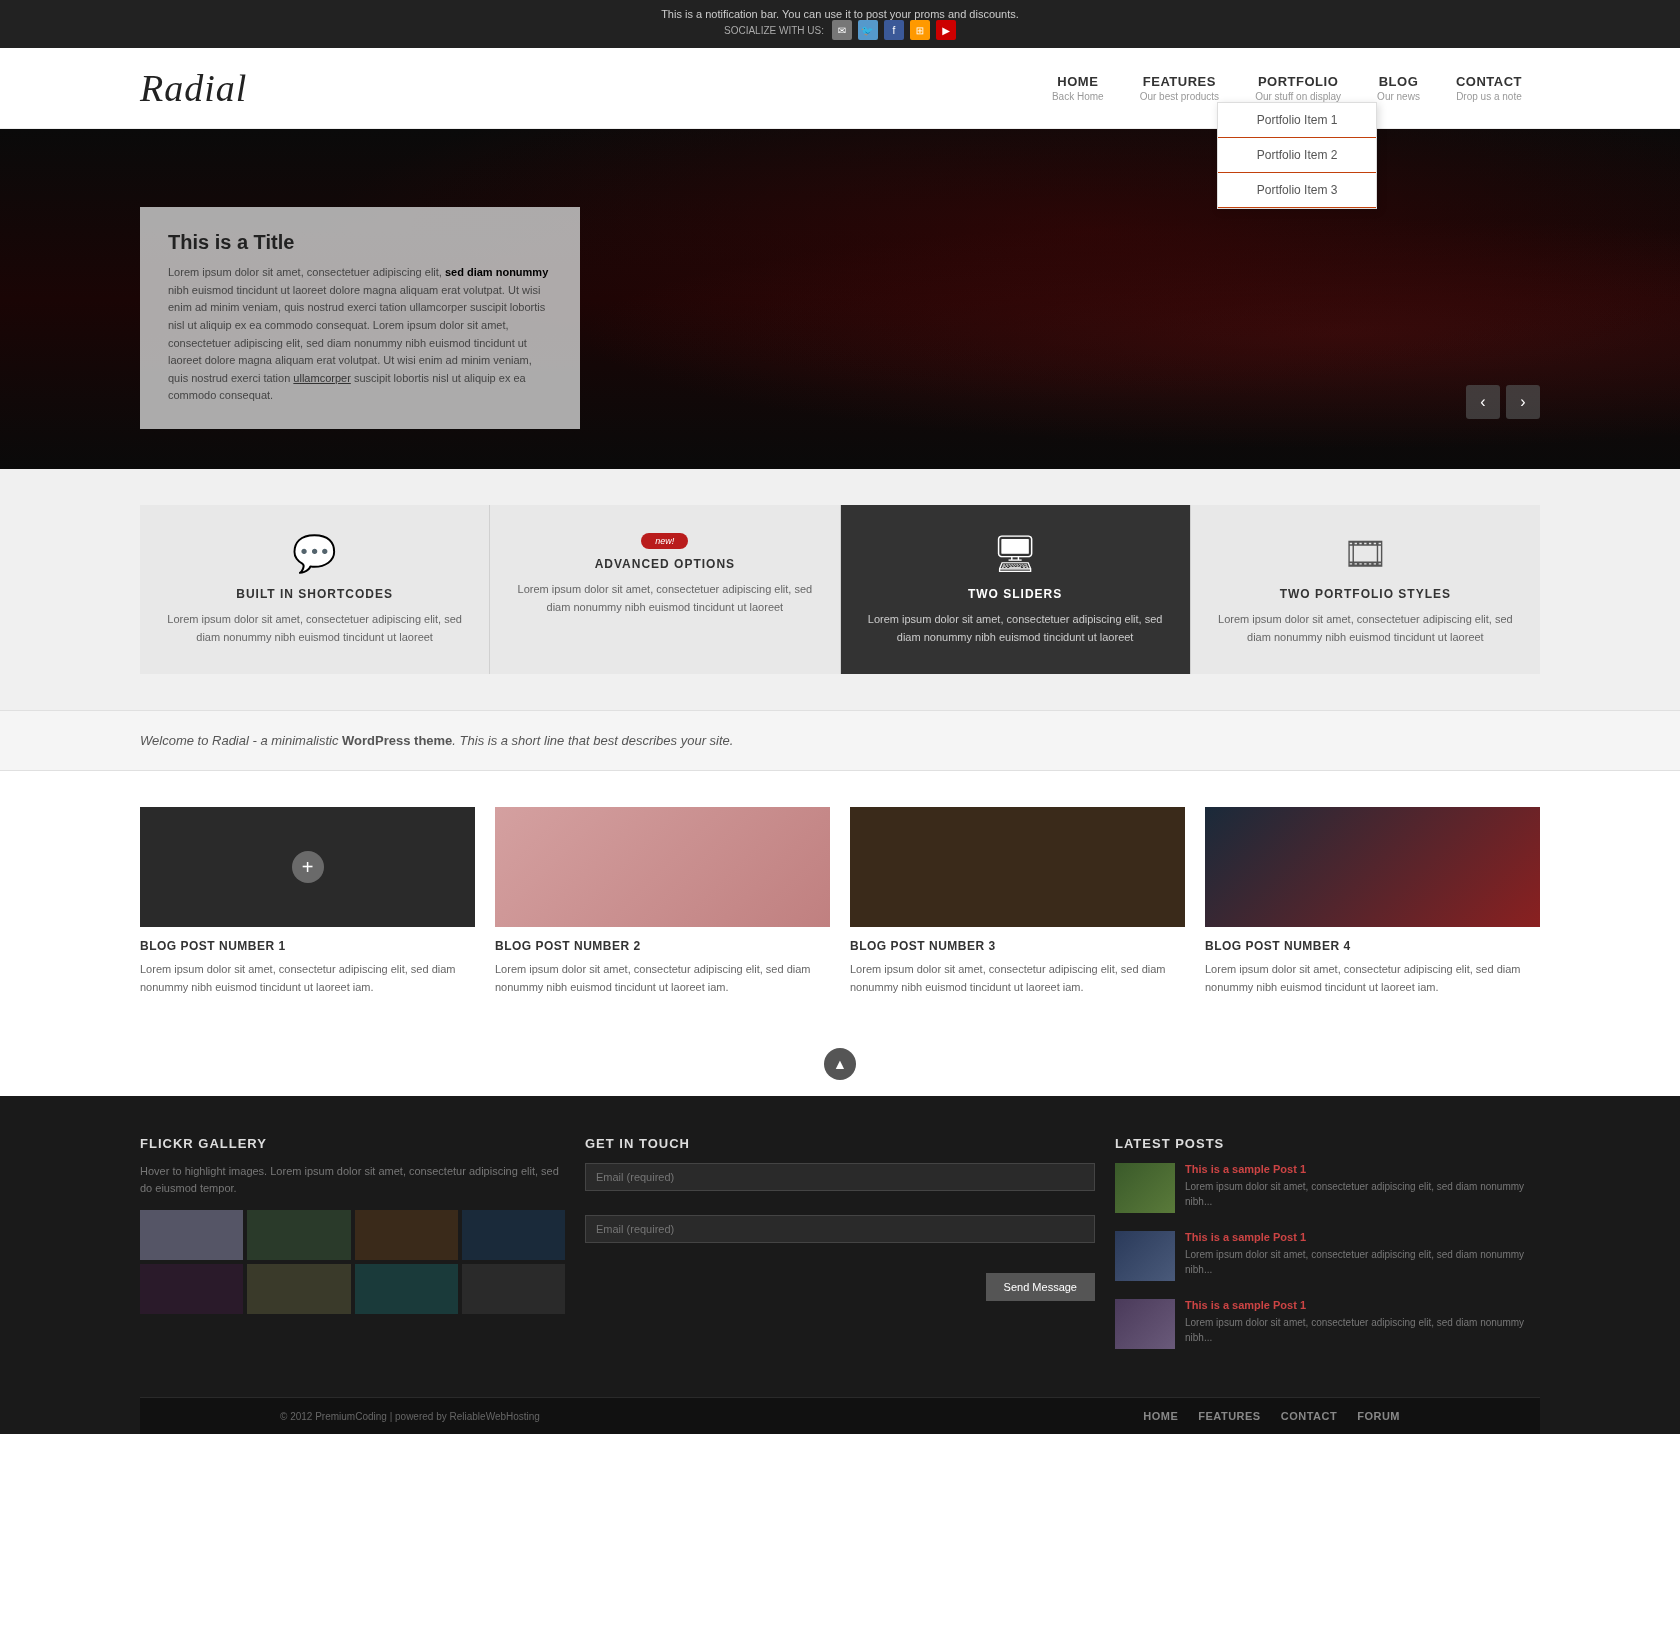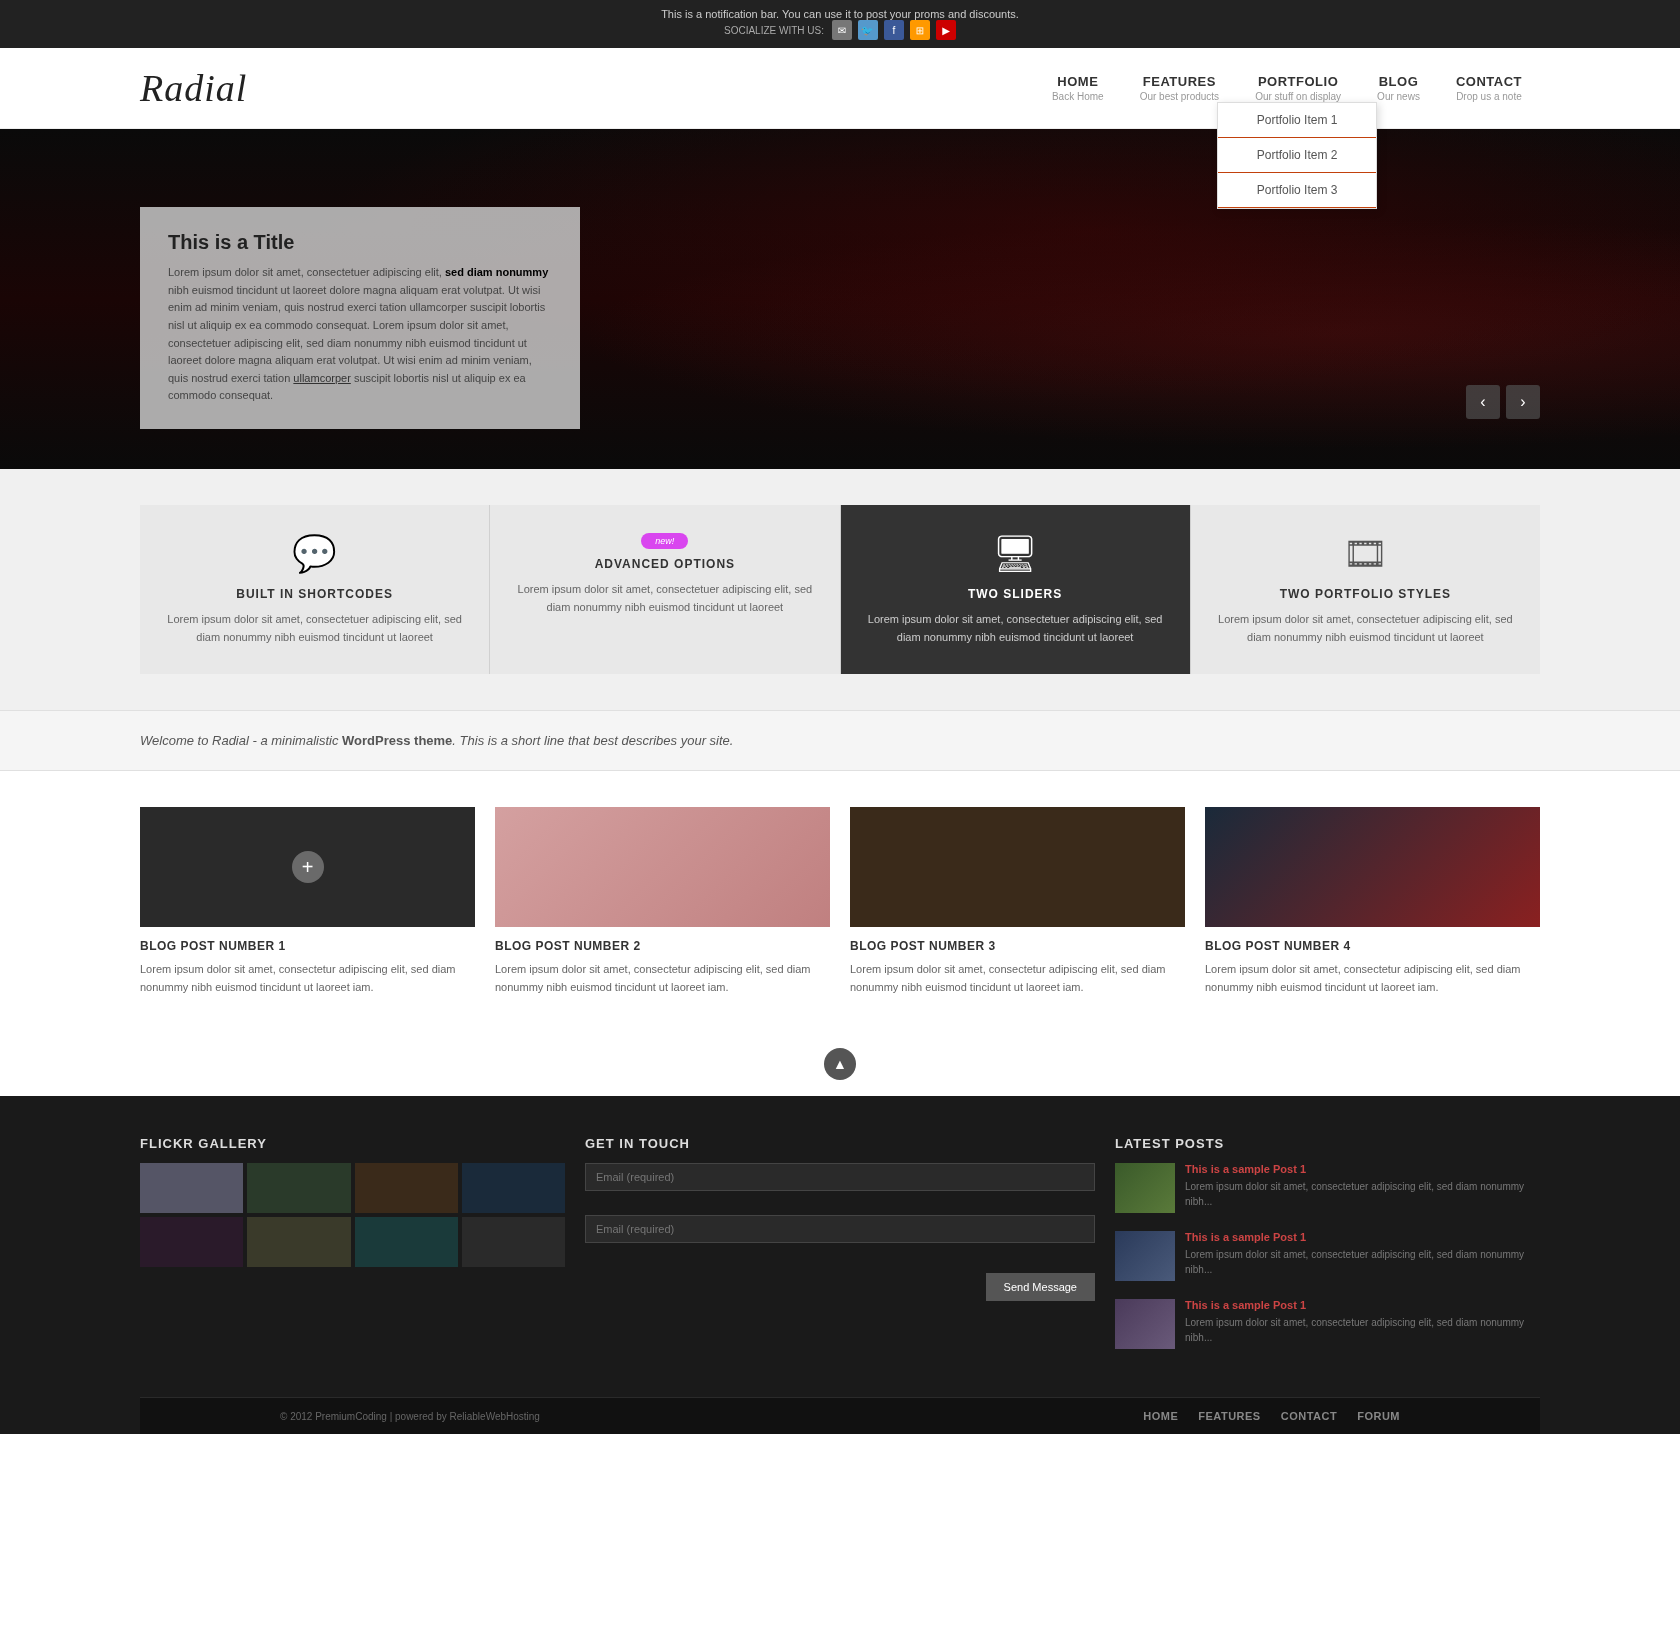--- a/index.html
+++ b/index.html
@@ -125,7 +125,7 @@
     .feature-text { font-size: 11px; color: #666; line-height: 1.6; }
     .feature-box.dark .feature-text { color: #ccc; }
     .new-badge {
-      display: inline-block; background: #d946ef; color: #fff;
+      display: inline-block; background: #b91c1c; color: #fff;
       font-size: 9px; padding: 3px 14px; border-radius: 12px; margin-bottom: 8px;
       font-style: italic;
     }

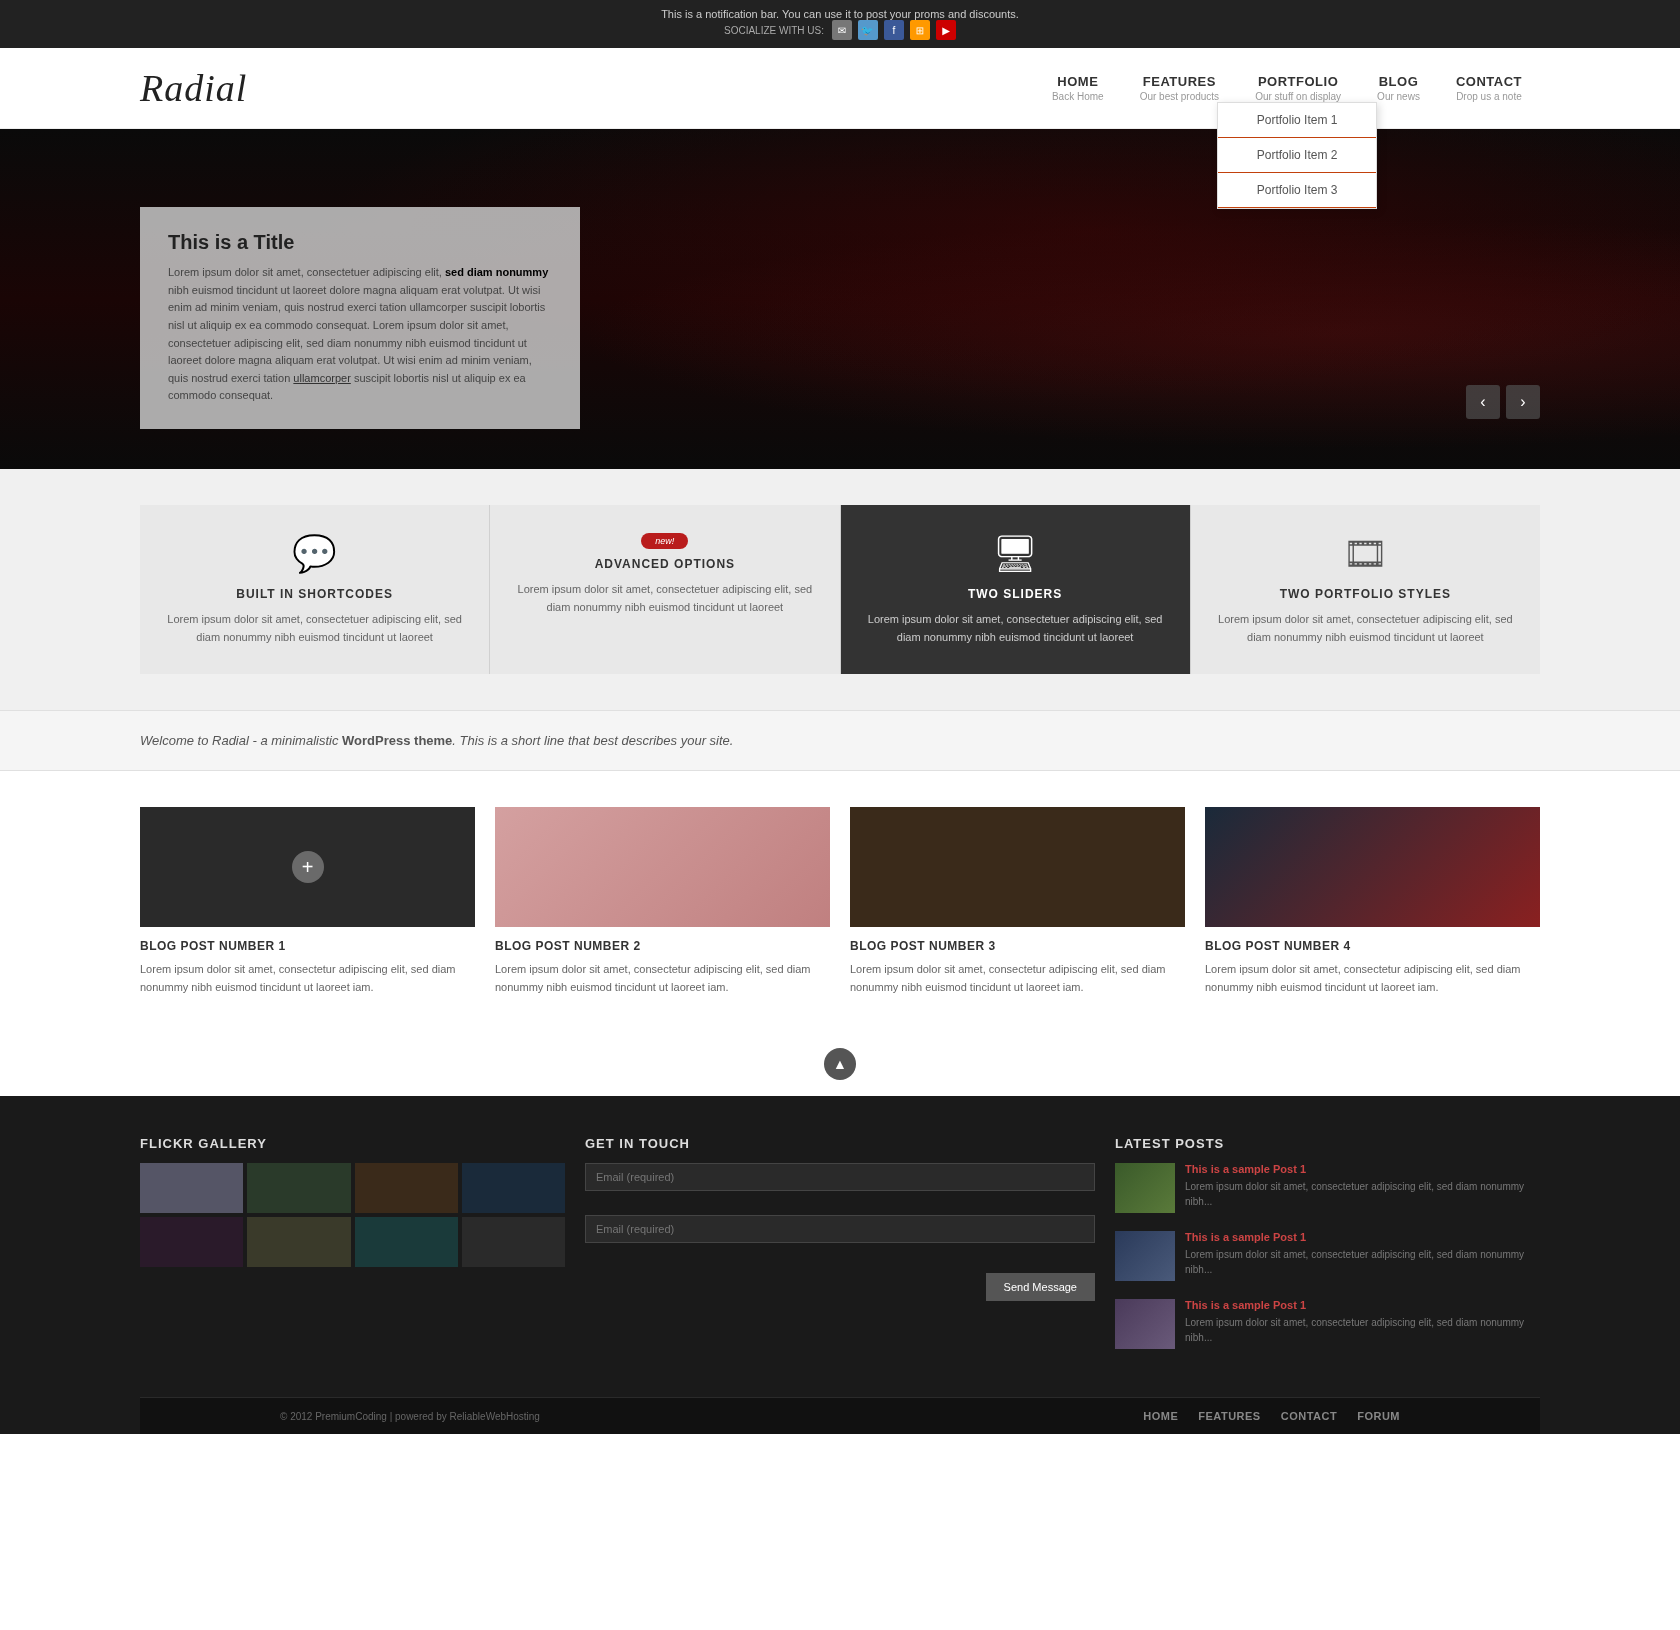--- a/index.html
+++ b/index.html
@@ -375,6 +375,7 @@
 
     <div class="footer-col">
       <div class="footer-heading">FLICKR GALLERY</div>
+      <div class="footer-sub">Hover to highlight images. Lorem ipsum dolor sit amet, consectetur adipiscing elit, sed do eiusmod tempor.</div>
       <div class="flickr-grid">
         <div class="flickr-thumb flickr-thumb-1"></div>
         <div class="flickr-thumb flickr-thumb-2"></div>

